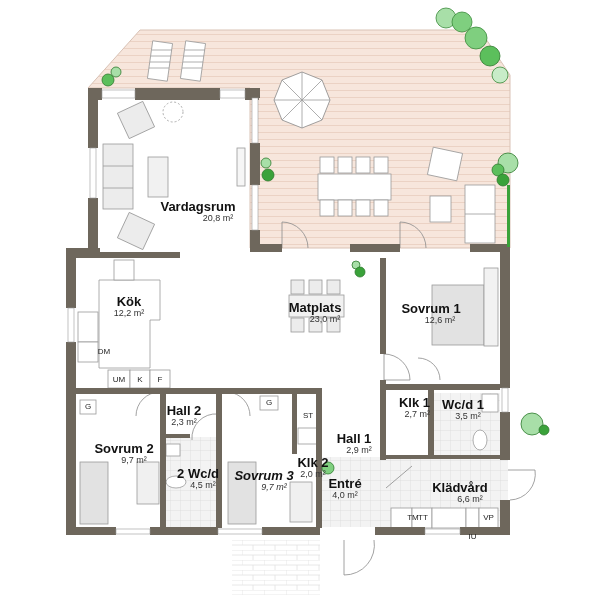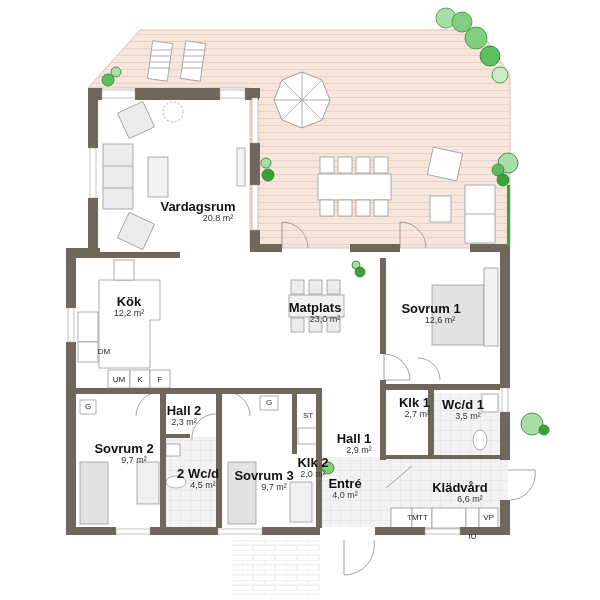--- a/index.html
+++ b/index.html
@@ -252,7 +252,7 @@
   <span class="name">2 Wc/d</span>
   <span class="area" style="padding-left:10px;">4,5 m²</span>
 </div>
-<div class="lbl" style="left:232px;top:469px;width:64px;">
+<div class="lbl" style="left:232px;top:469px;width:64px;font-style:italic;">
   <span class="name">Sovrum 3</span>
   <span class="area" style="padding-left:20px;">9,7 m²</span>
 </div>

